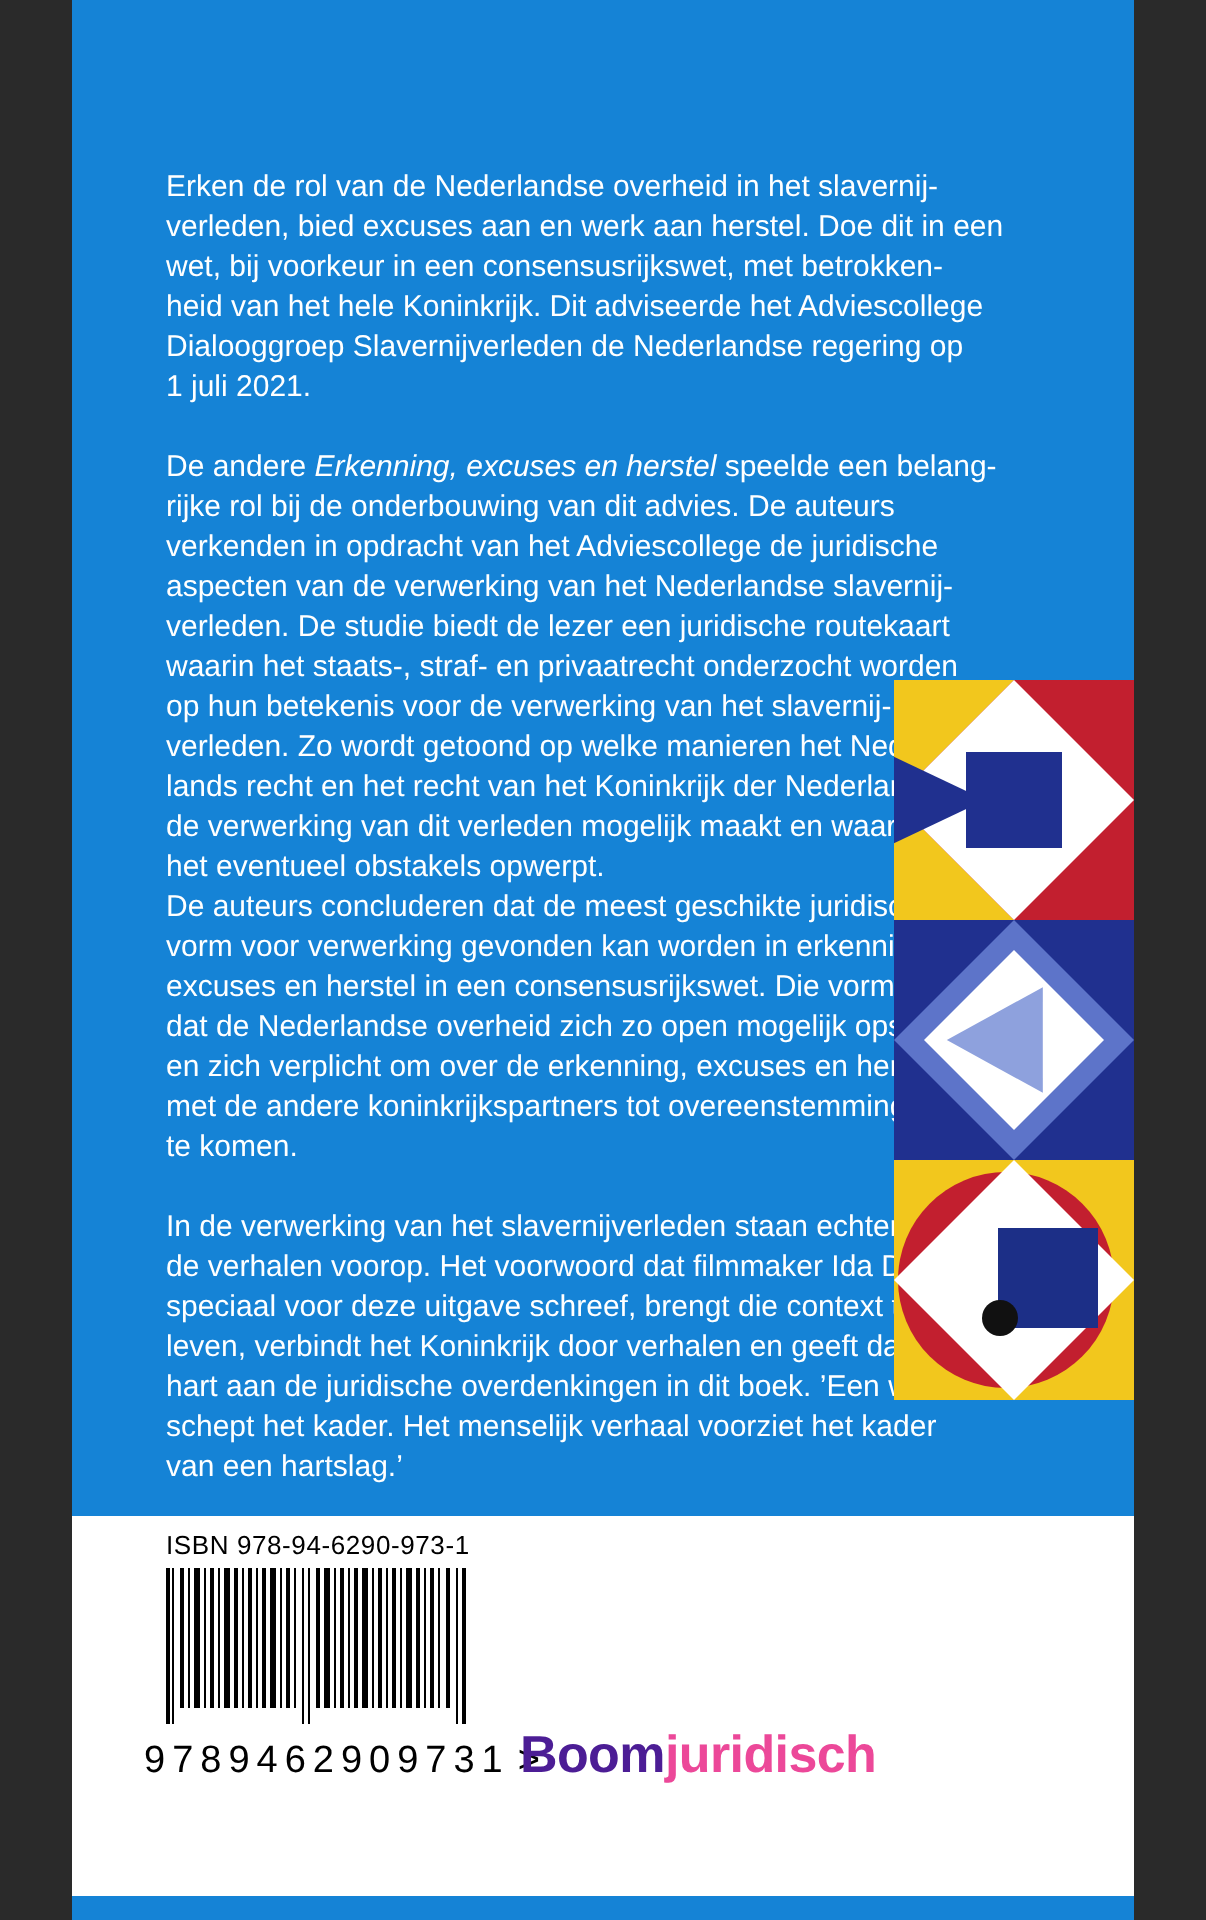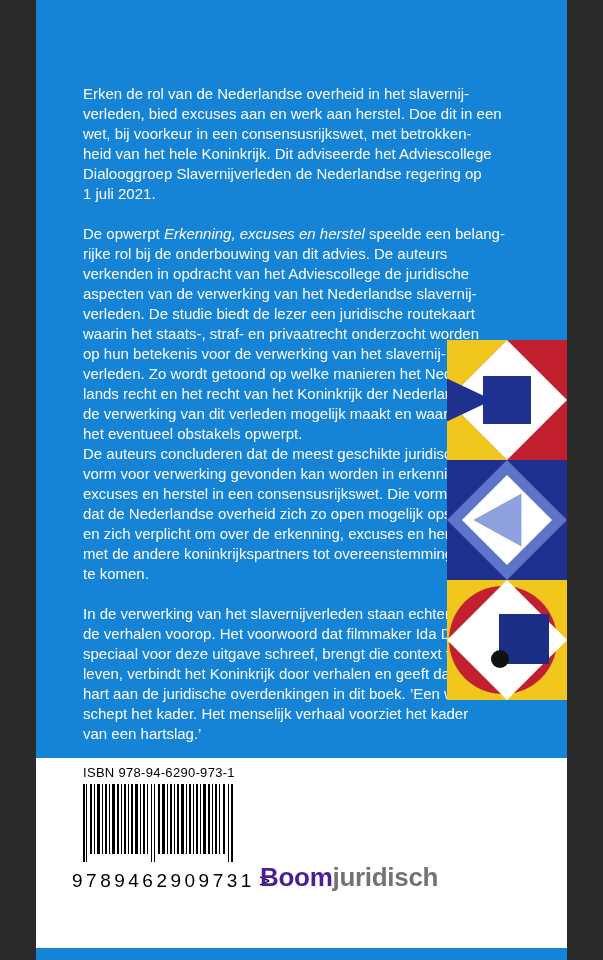--- a/index.html
+++ b/index.html
@@ -62,7 +62,7 @@
 heid van het hele Koninkrijk. Dit adviseerde het Adviescollege
 Dialooggroep Slavernijverleden de Nederlandse regering op
 1 juli 2021.</p>
-    <p><span>De opwerpt </span><em>Erkenning, excuses en herstel</em><span> speelde een belang-
+    <p><span>De andere </span><em>Erkenning, excuses en herstel</em><span> speelde een belang-
 rijke rol bij de onderbouwing van dit advies. De auteurs
 verkenden in opdracht van het Adviescollege de juridische
 aspecten van de verwerking van het Nederlandse slavernij-

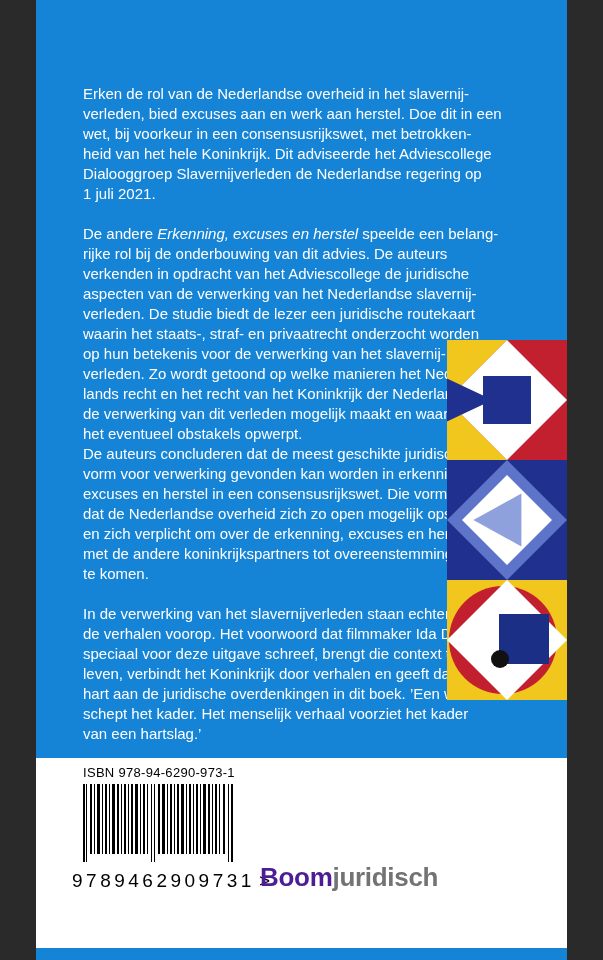--- a/index.html
+++ b/index.html
@@ -48,7 +48,7 @@
   .digits-row .arrow{margin-left:4px;}
   .logo{position:absolute;left:224px;top:104px;font-size:26px;font-weight:bold;letter-spacing:-0.3px;}
   .logo .boom{color:#4c1d95;}
-  .logo .juridisch{color:#737373;}
+  .logo .juridisch{color:#ec4899;}
 </style>
 </head>
 <body>

